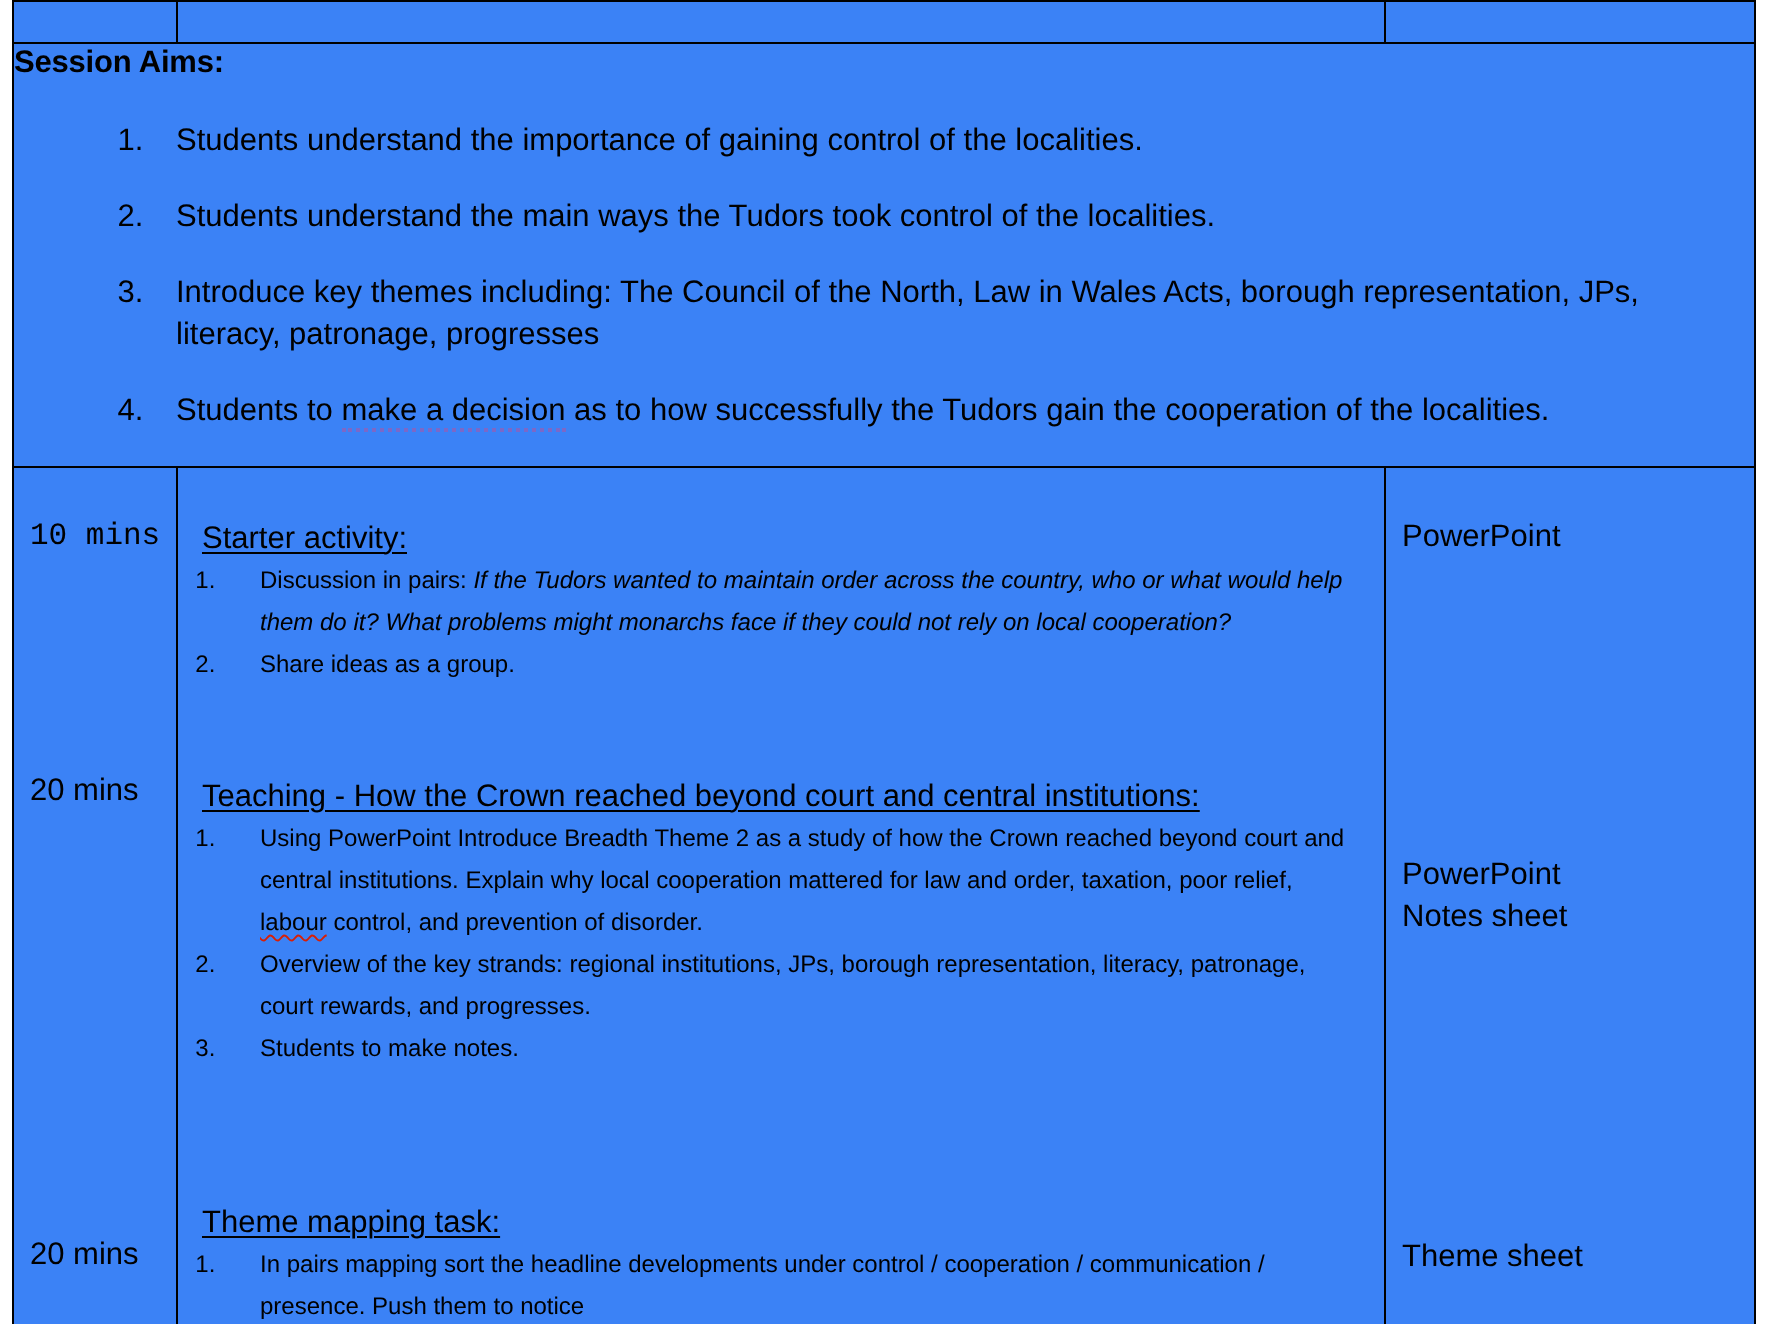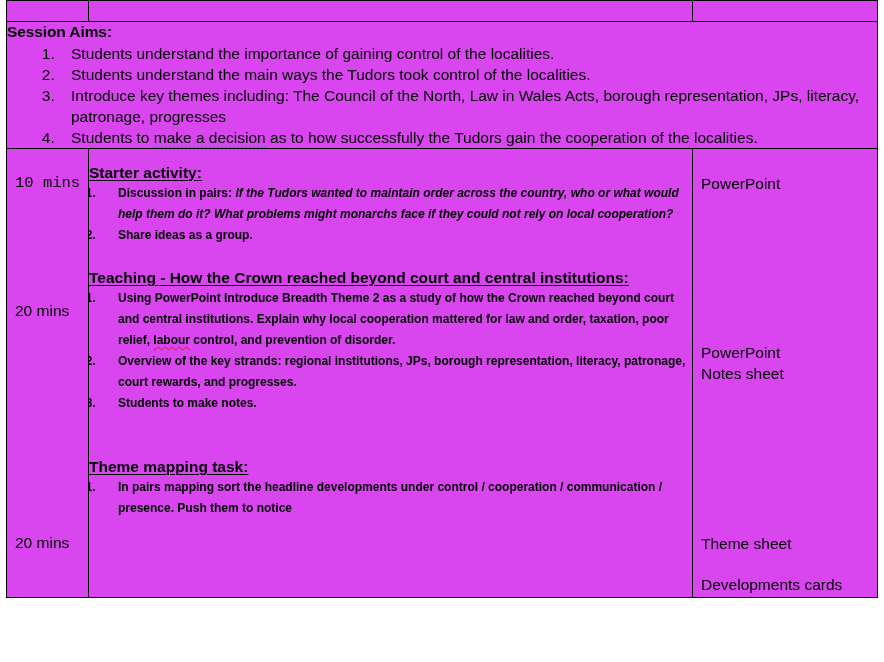--- a/index.html
+++ b/index.html
@@ -38,7 +38,7 @@
     border: 1px solid #000000;
     vertical-align: top;
     padding: 0;
-    background: #d946ef;
+    background: #3b82f6;
   }
 
   

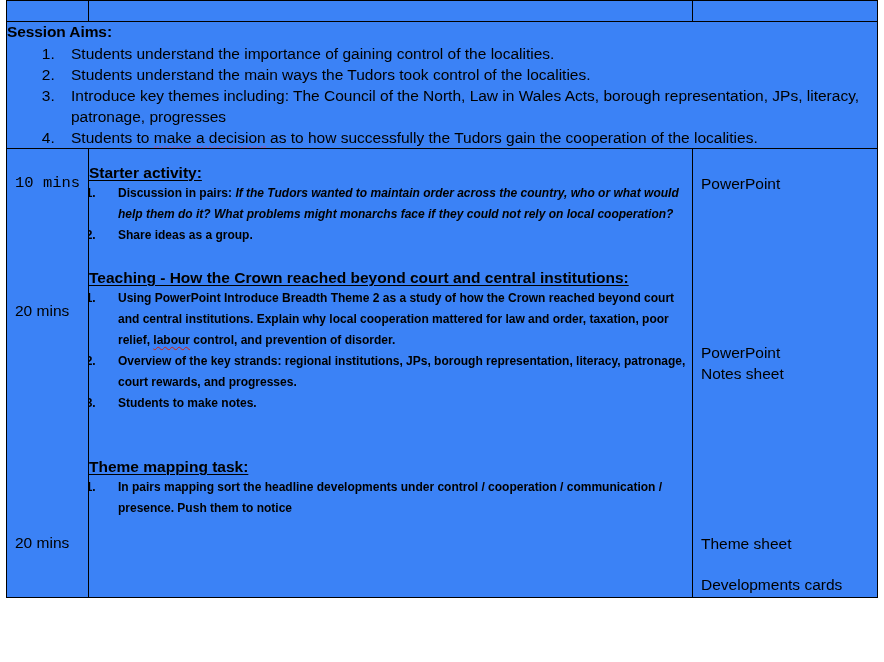--- a/index.html
+++ b/index.html
@@ -65,7 +65,7 @@
   }
   ol.aims-list > li {
     padding-left: 12px;
-    margin: 0;
+    margin: 17px;
   }
   ol.aims-list > li::marker {
     font-size: 15.5px;

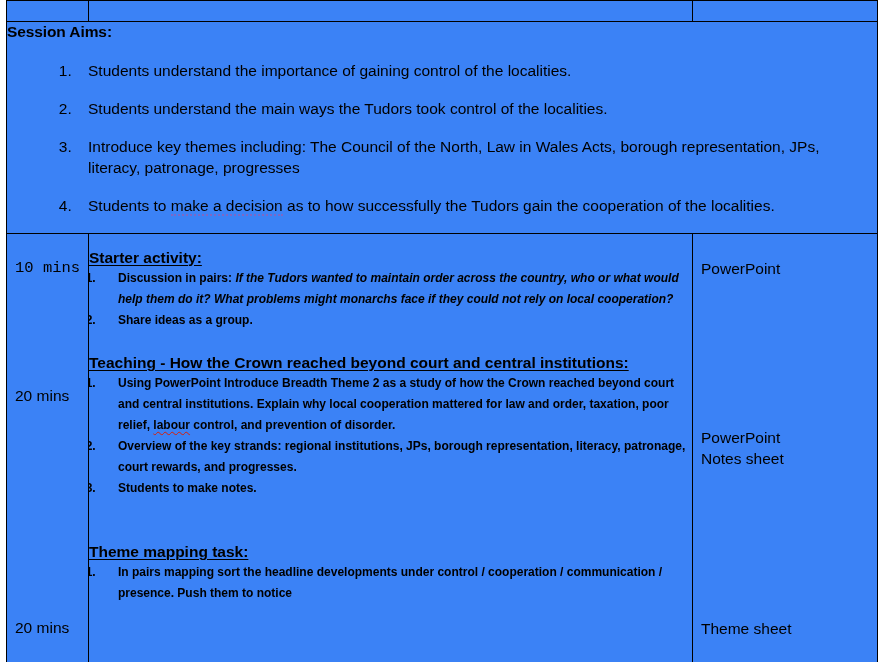--- a/index.html
+++ b/index.html
@@ -127,7 +127,7 @@
   }
 
   
-  .activity-block { margin: 0; font-weight: bold; }
+  .activity-block { margin: 12px; }
   .activity-heading {
     font-size: 15.5px;
     line-height: 21px;

